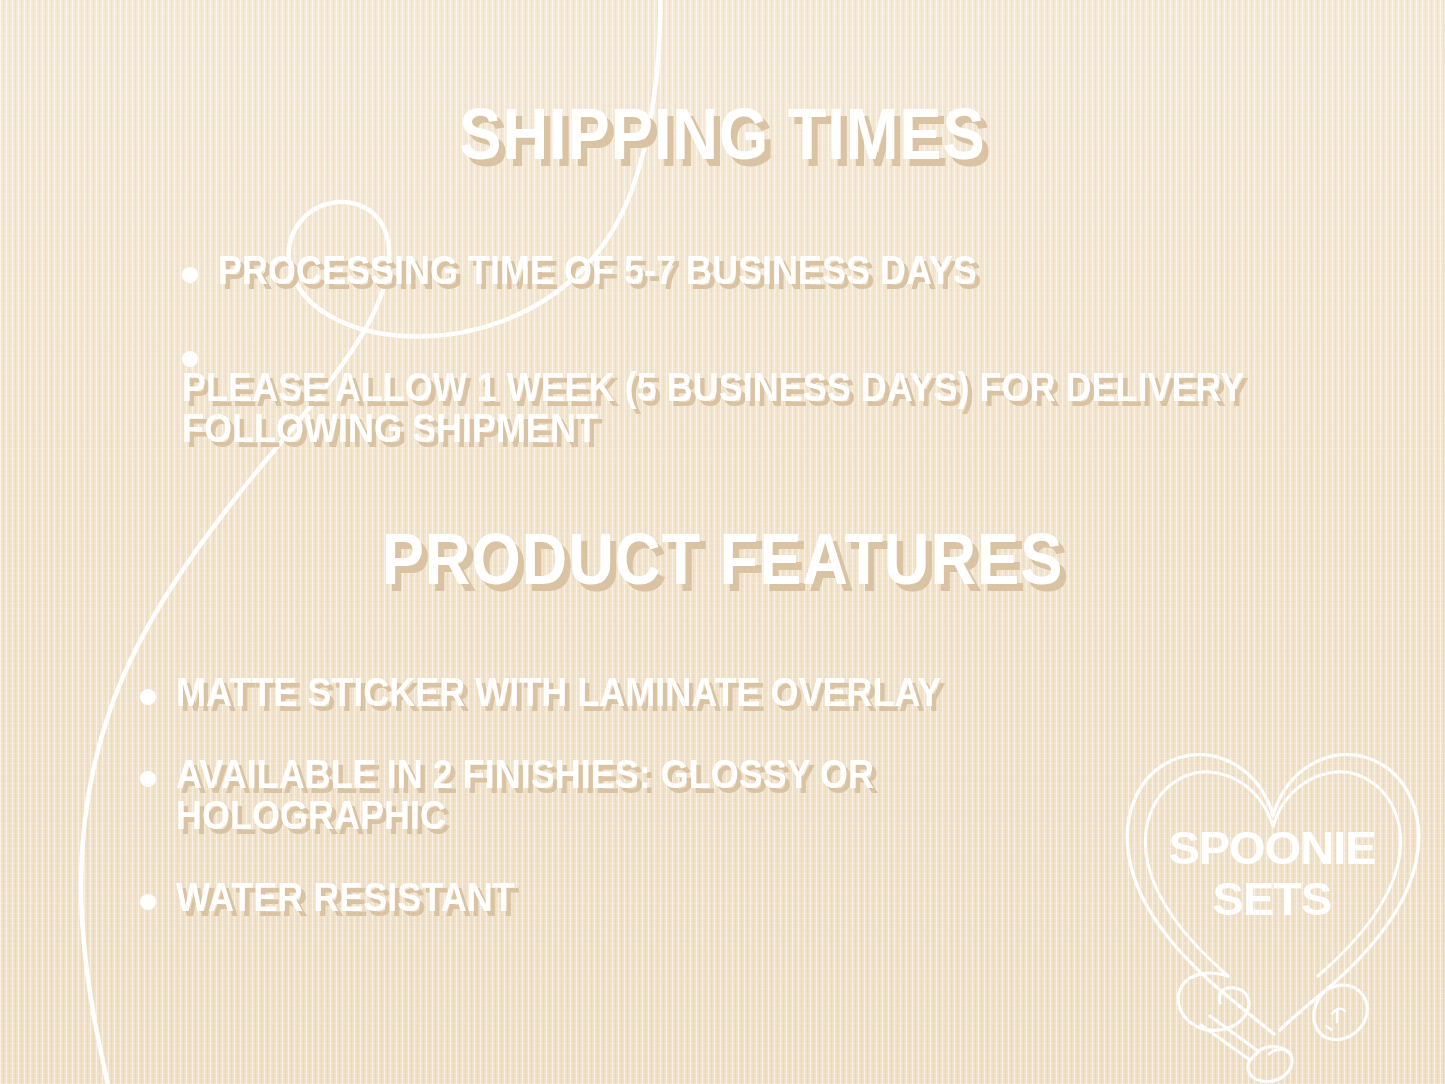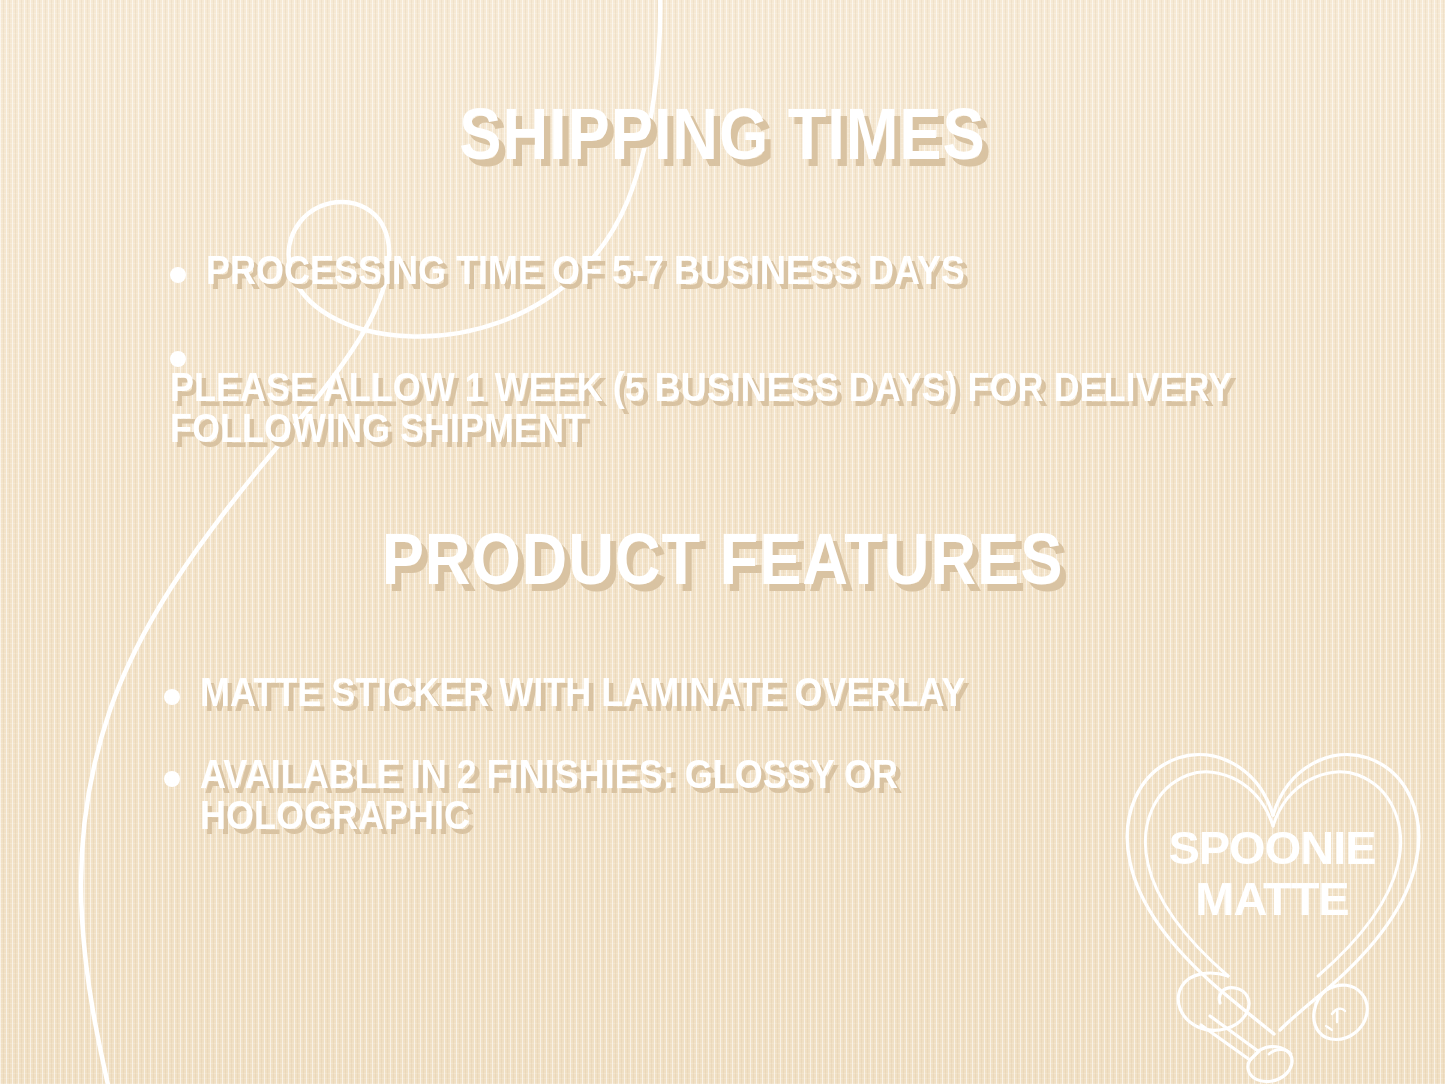--- a/index.html
+++ b/index.html
@@ -74,7 +74,7 @@
   }
 
   .bullet-list{ position:absolute; }
-  #shipping-list{ left:170px; top:250px; width:1230px; }
+  #shipping-list{ left:170px; top:250px; width:1230px;padding-left:12px; }
   #features-list{ left:164px; top:672px; width:1100px; }
 
   .bullet-row{

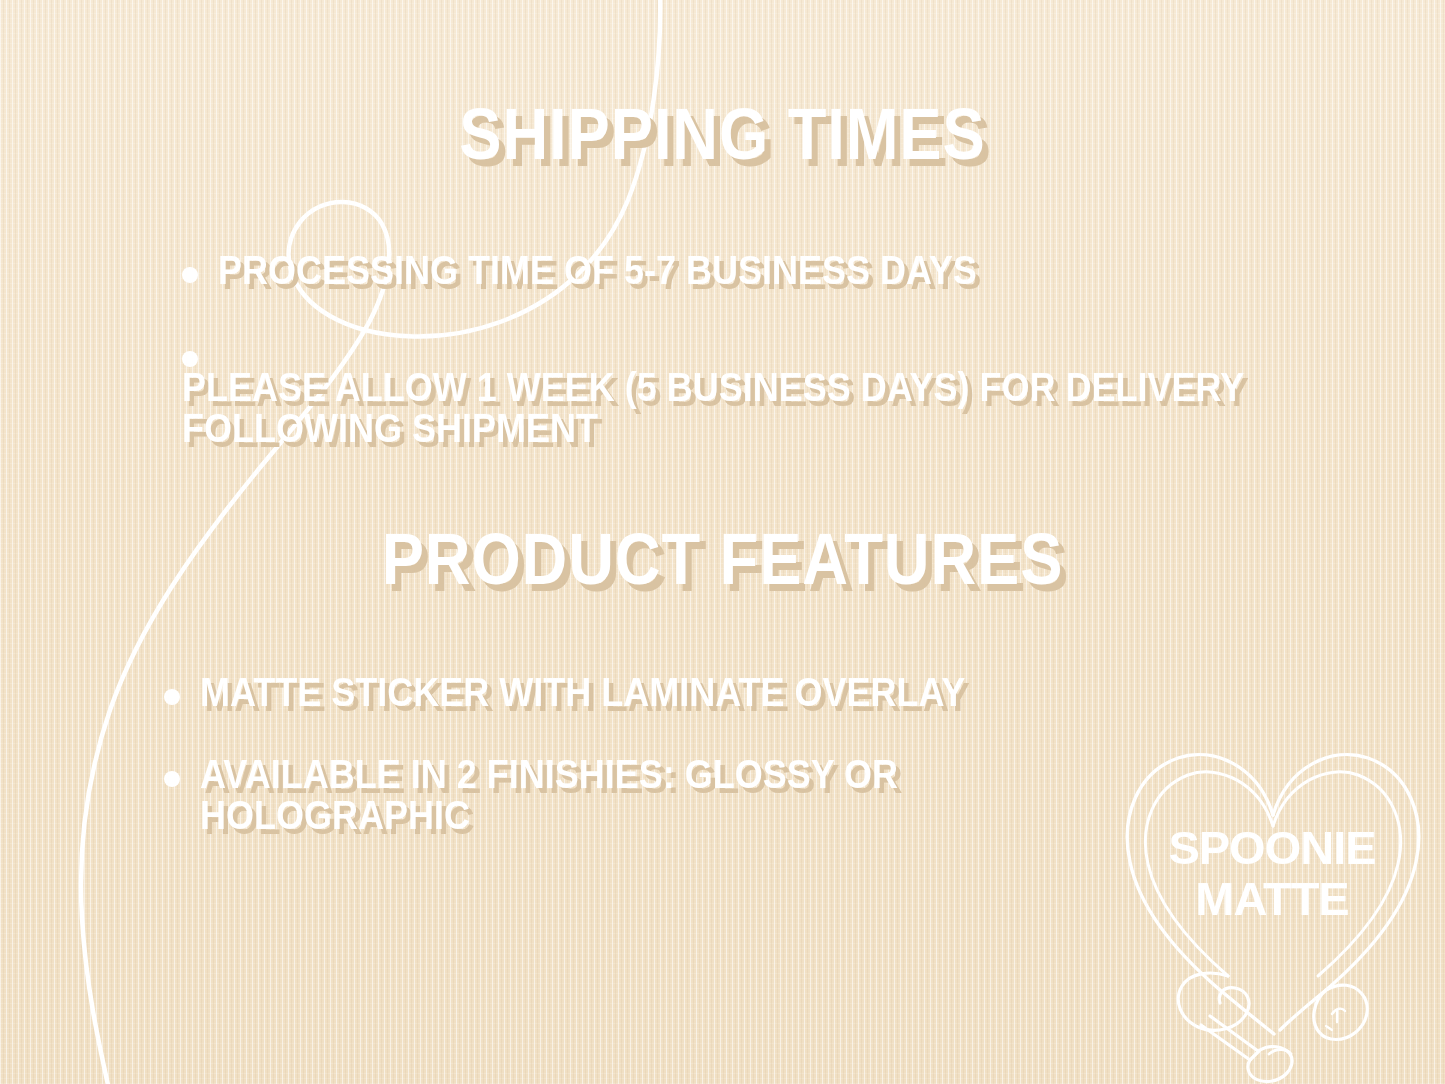--- a/index.html
+++ b/index.html
@@ -75,7 +75,7 @@
 
   .bullet-list{ position:absolute; }
   #shipping-list{ left:170px; top:250px; width:1230px;padding-left:12px; }
-  #features-list{ left:164px; top:672px; width:1100px; }
+  #features-list{ left:140px; top:672px; width:1100px; }
 
   .bullet-row{
     position:relative;

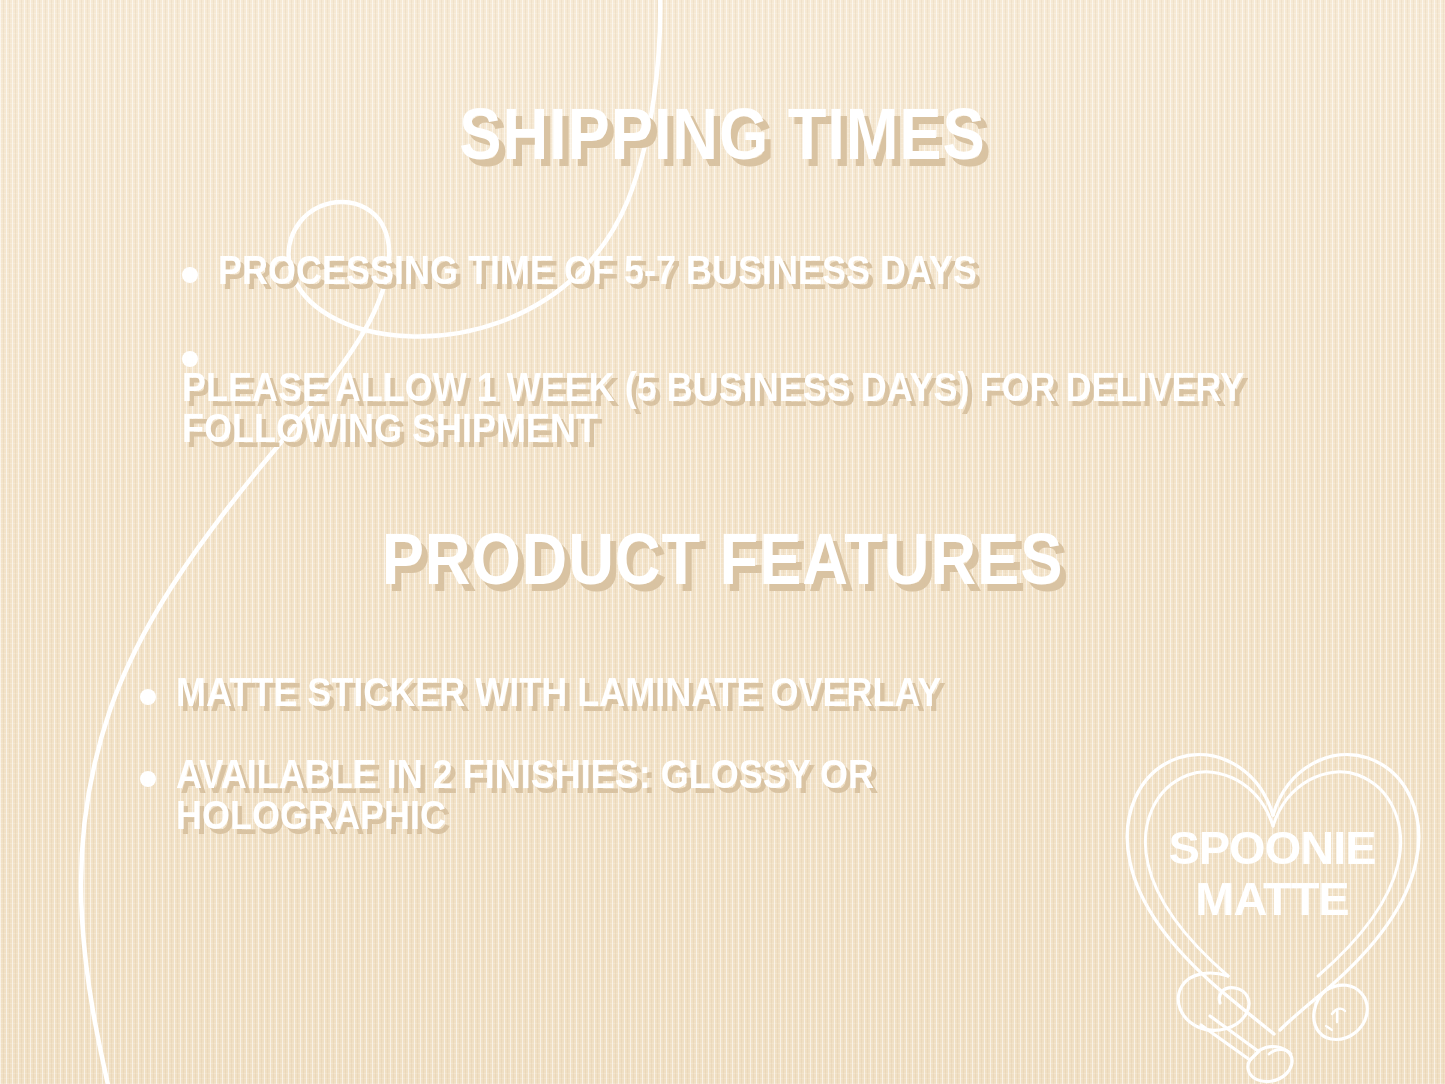--- a/index.html
+++ b/index.html
@@ -179,6 +179,10 @@
         <span class="bullet-text"> AVAILABLE IN 2 FINISHIES: GLOSSY OR HOLOGRAPHIC</span>
       </div>
 
+      <div class="bullet-row">
+        <span class="bullet-dot"></span>
+        <span class="bullet-text">WATER RESISTANT</span>
+      </div>
 
     </div>
 

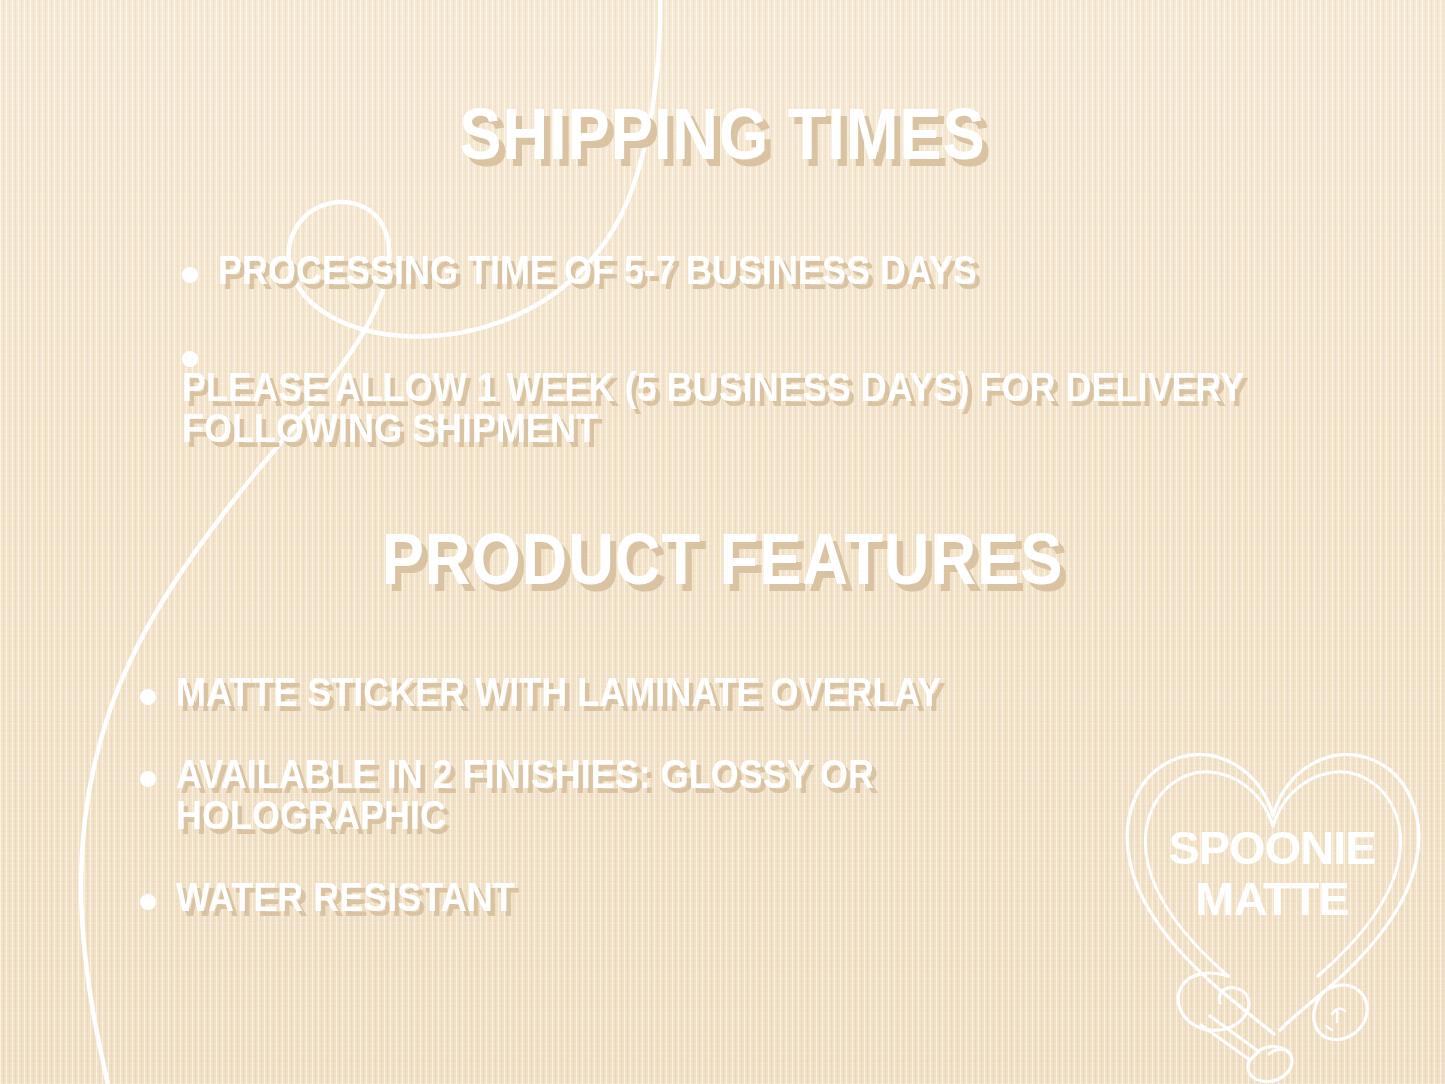--- a/index.html
+++ b/index.html
@@ -240,7 +240,7 @@
       </svg>
 
       <div class="logo-text" id="logo-line1">SPOONIE</div>
-      <div class="logo-text" id="logo-line2">MATTE</div>
+      <div class="logo-text" id="logo-line2">SETS</div>
     </div>
 
   </div>

